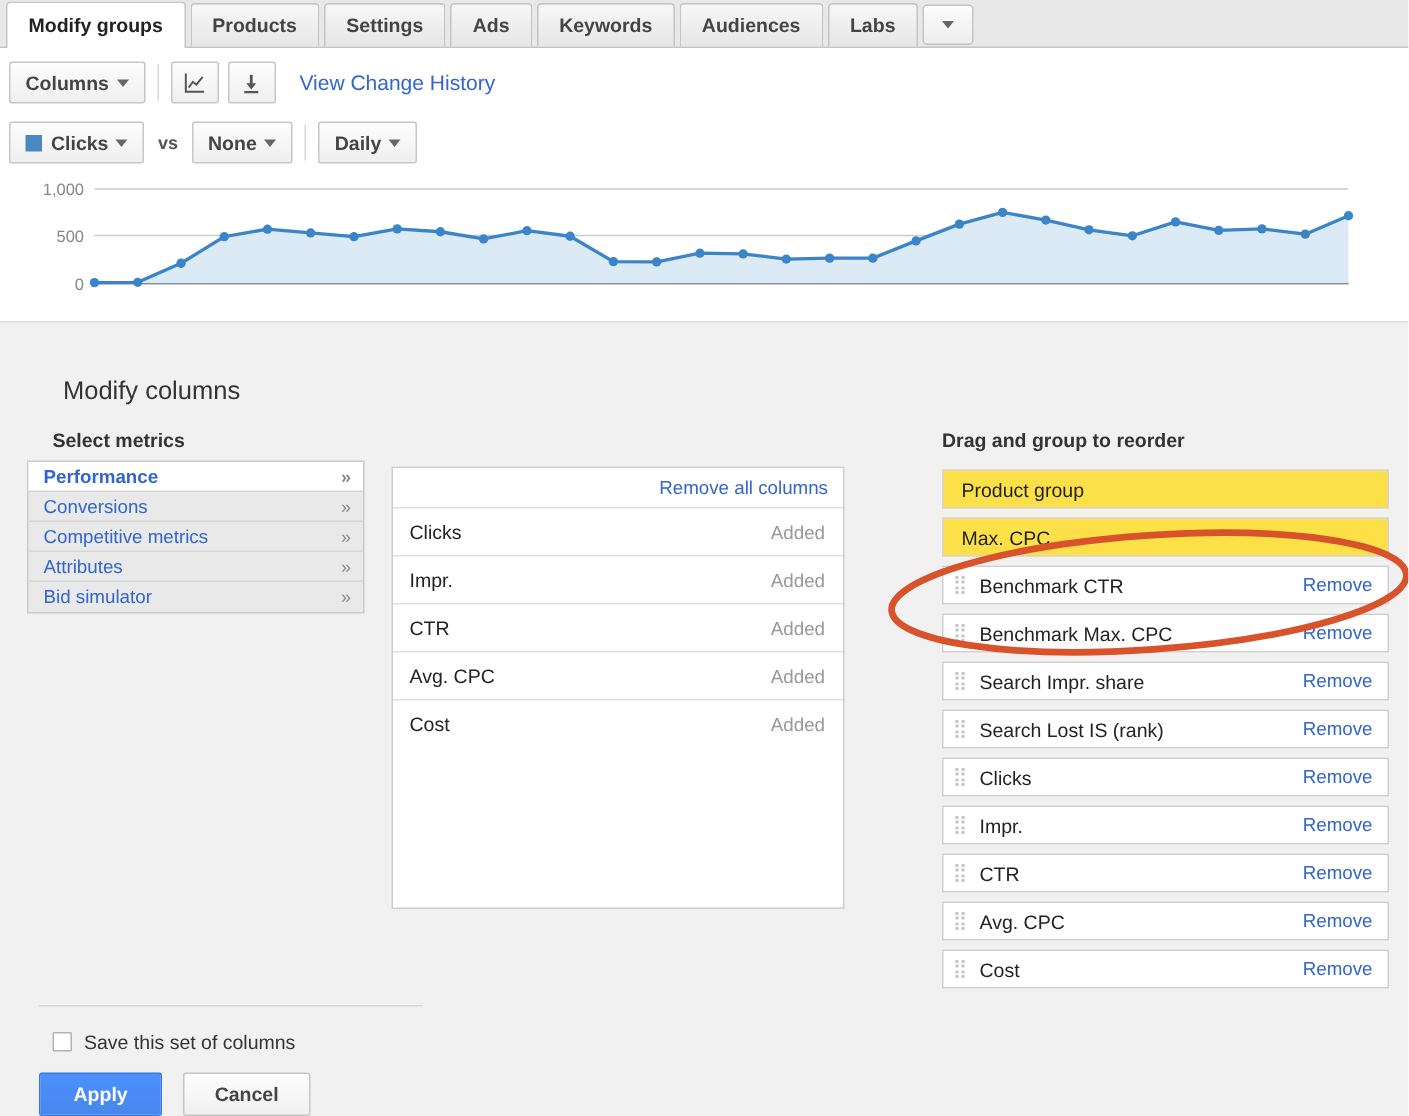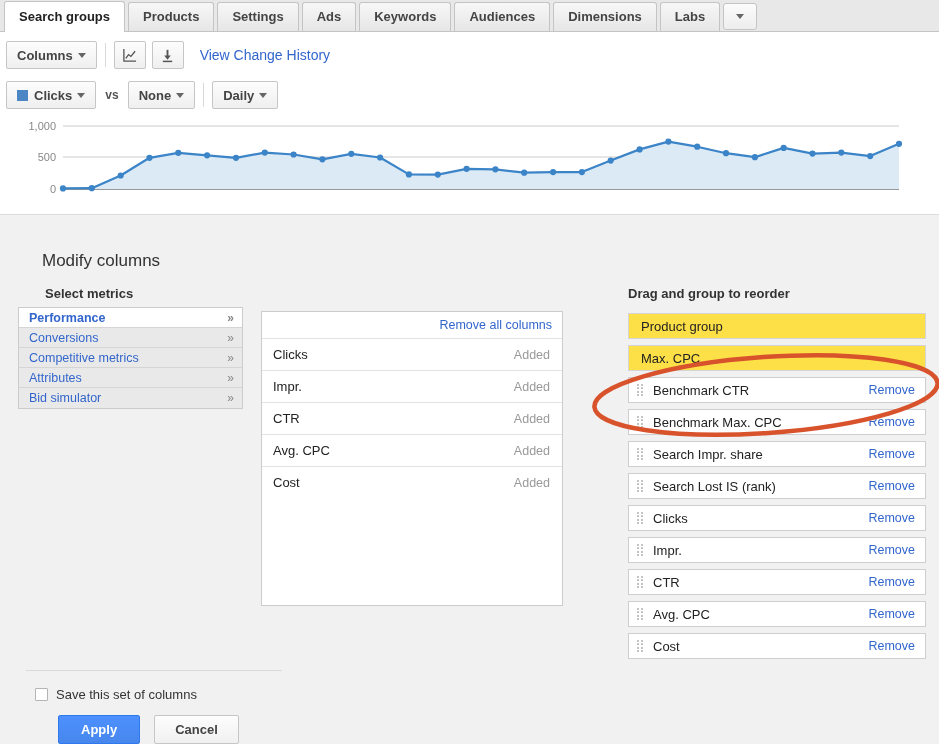--- a/index.html
+++ b/index.html
@@ -203,7 +203,7 @@
 <div id="page">
 
   <div class="tabbar">
-    <div class="tab active"><span>Search groups</span></div>
+    <div class="tab active"><span>Modify groups</span></div>
     <div class="tab"><span>Products</span></div>
     <div class="tab"><span>Settings</span></div>
     <div class="tab"><span>Ads</span></div>

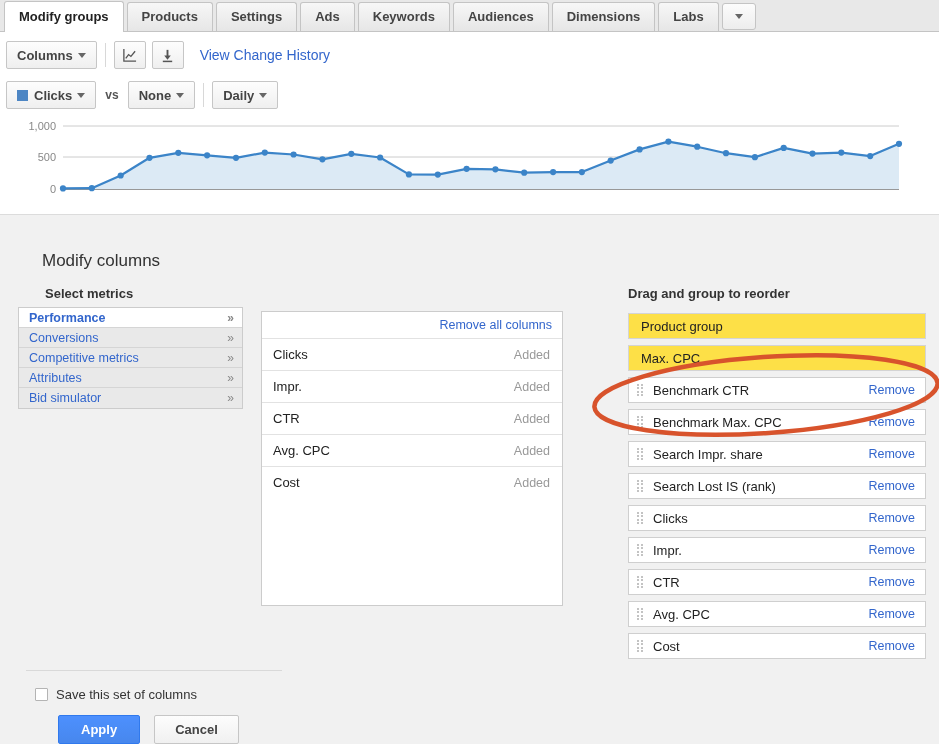--- a/index.html
+++ b/index.html
@@ -209,7 +209,6 @@
     <div class="tab"><span>Ads</span></div>
     <div class="tab"><span>Keywords</span></div>
     <div class="tab"><span>Audiences</span></div>
-    <div class="tab"><span>Dimensions</span></div>
     <div class="tab"><span>Labs</span></div>
     <div class="tab tab-more">
         <span class="caret"></span>

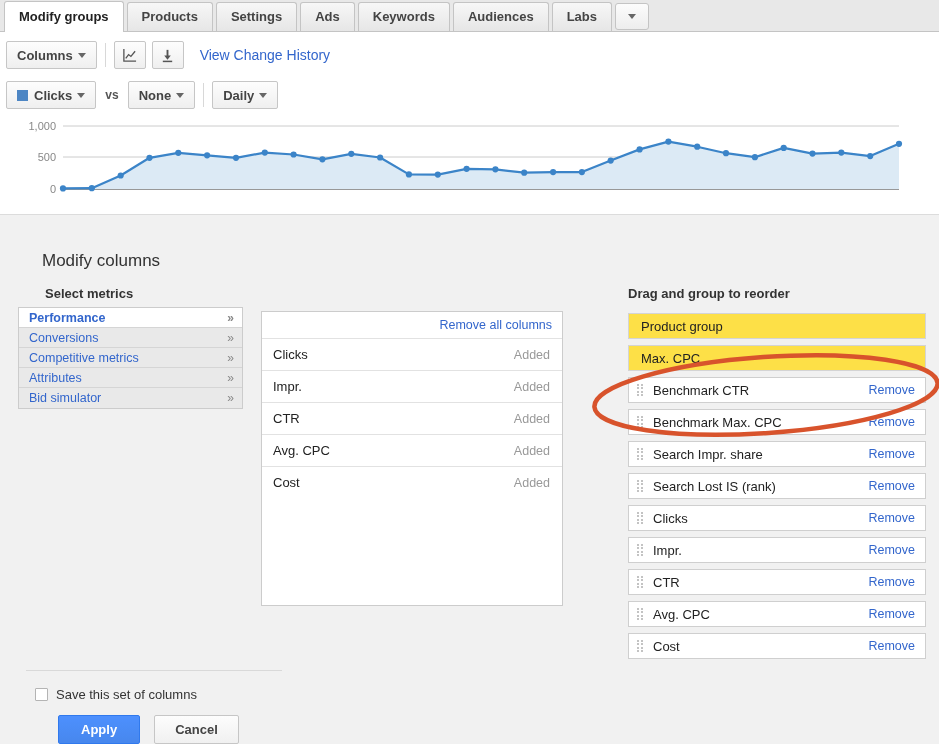--- a/index.html
+++ b/index.html
@@ -308,7 +308,7 @@
   <div class="panel">
     <div class="panel-title">Modify columns</div>
 
-    <div class="sec-title" style="position:absolute;left:45px;top:71px;">Select metrics</div>
+    <div class="sec-title" style="position:absolute;left:35px;top:71px;">Select metrics</div>
 
     <div class="catbox">
       <div class="catrow sel">

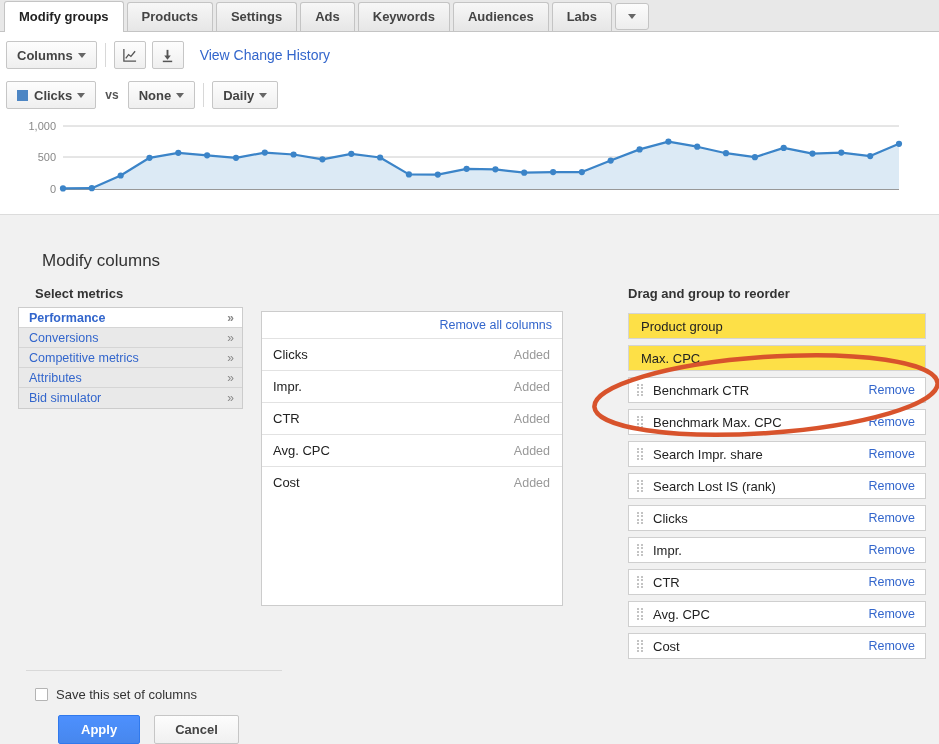--- a/index.html
+++ b/index.html
@@ -178,7 +178,7 @@
     border: 1px solid #b4b4b4; border-radius: 1px; margin-right: 8px; cursor: pointer;
   }
   .savelab { font-size: 13px; color: #333; }
-  .btnrow { position: absolute; left: 26px; top: 500px; display: flex; align-items: center; margin-left: 32px; }
+  .btnrow { position: absolute; left: 26px; top: 500px; display: flex; align-items: center; }
   .btn-primary {
     height: 29px; padding: 0 22px;
     display: inline-flex; align-items: center; justify-content: center;

